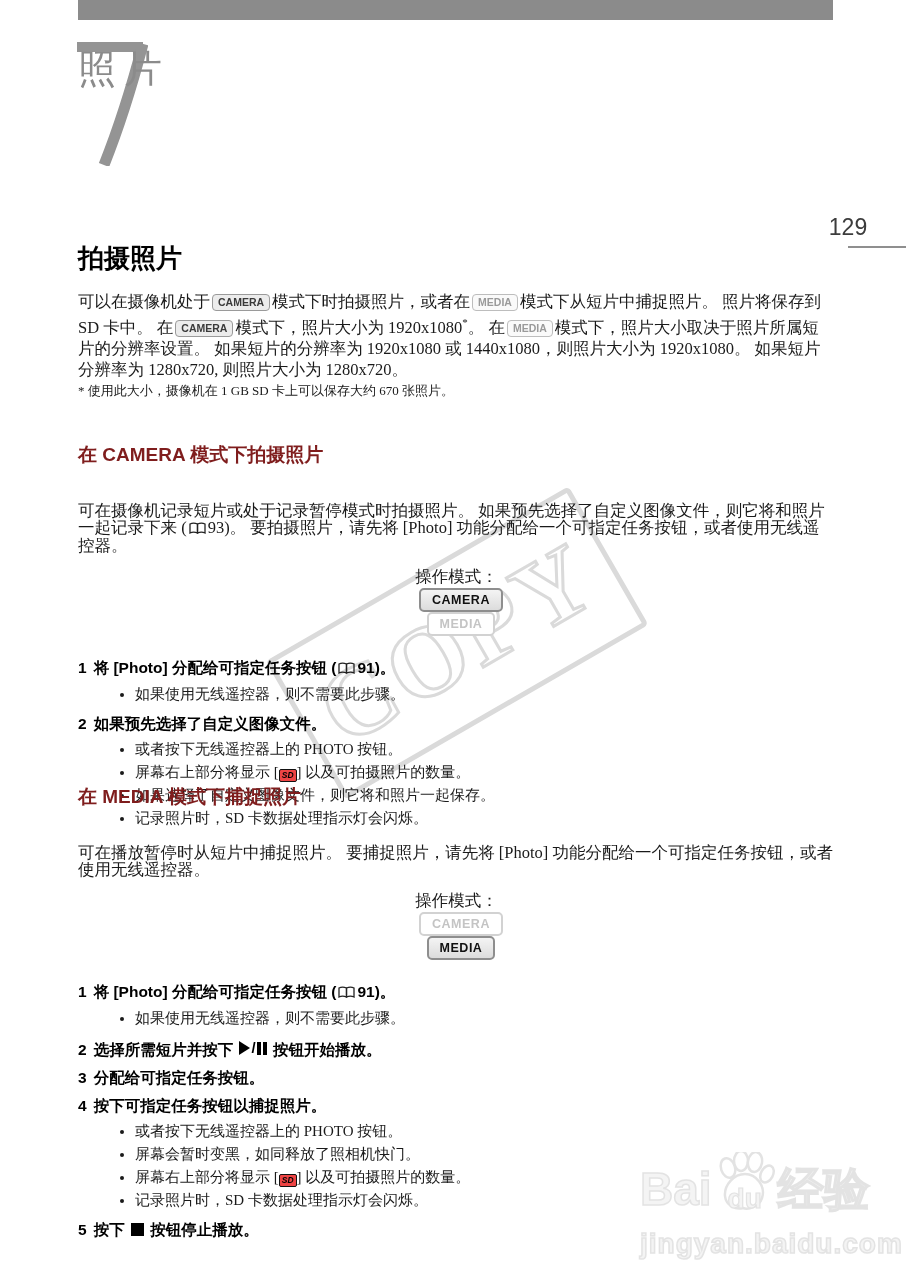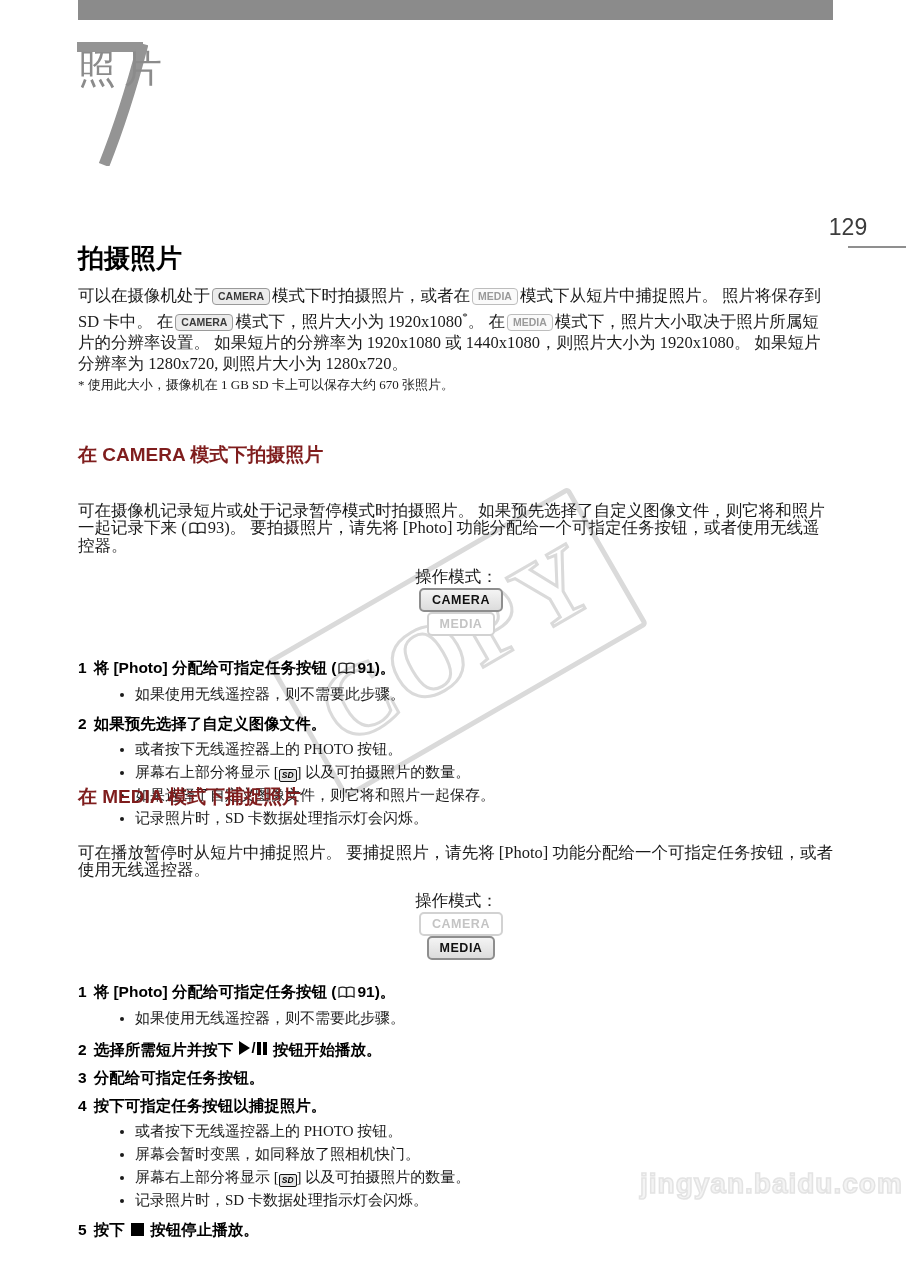--- a/index.html
+++ b/index.html
@@ -32,7 +32,7 @@
   .intro{top:243px;}
   .sec-camera{top:444px;}
   .sec-media{top:786px;}
-  h1{margin:0 0 12px 0;font-family:"Liberation Sans","DejaVu Sans",sans-serif;font-size:26px;line-height:30px;font-weight:bold;color:#000;}
+  h1{margin:0 0 18px 0;font-family:"Liberation Sans","DejaVu Sans",sans-serif;font-size:26px;line-height:30px;font-weight:bold;color:#000;}
   h2{margin:0 0 10px 0;font-family:"Liberation Sans","DejaVu Sans",sans-serif;font-size:19px;line-height:22px;font-weight:bold;color:#7f1d1d;}
   p.body{margin:0;font-size:16.5px;line-height:21px;}
   .sec-camera p.body,.sec-media p.body{line-height:17px;margin-top:36px;}

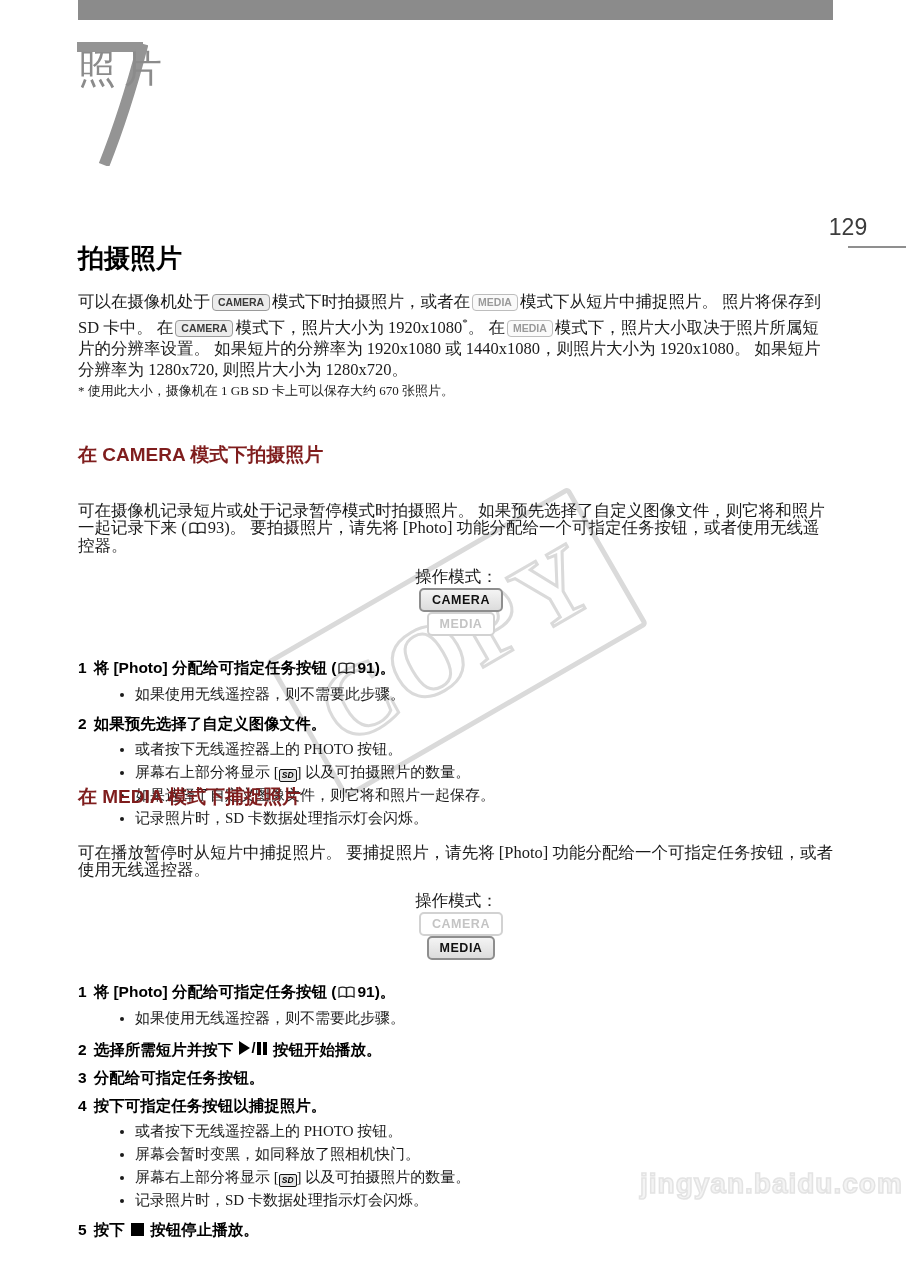--- a/index.html
+++ b/index.html
@@ -62,7 +62,7 @@
   .book-icon{display:inline-block;vertical-align:-1px;margin:0 2px;}
   .sd-icon{display:inline-block;vertical-align:-1px;border:1px solid #111;border-radius:2px;
     padding:0 2px;font-family:"Liberation Sans","DejaVu Sans",sans-serif;
-    font-size:8.5px;line-height:11px;font-weight:bold;font-style:italic;color:#000;background:#e5e5e5;}
+    font-size:8.5px;line-height:11px;font-weight:bold;font-style:italic;color:#000;background:#ef4444;}
   .pp-icon{display:inline-flex;align-items:center;margin:0 2px;}
   .pp-tri{width:0;height:0;border-left:11px solid #000;border-top:7px solid transparent;border-bottom:7px solid transparent;}
   .pp-slash{font-family:"Liberation Sans","DejaVu Sans",sans-serif;font-weight:bold;font-size:15px;margin:0 1px;}

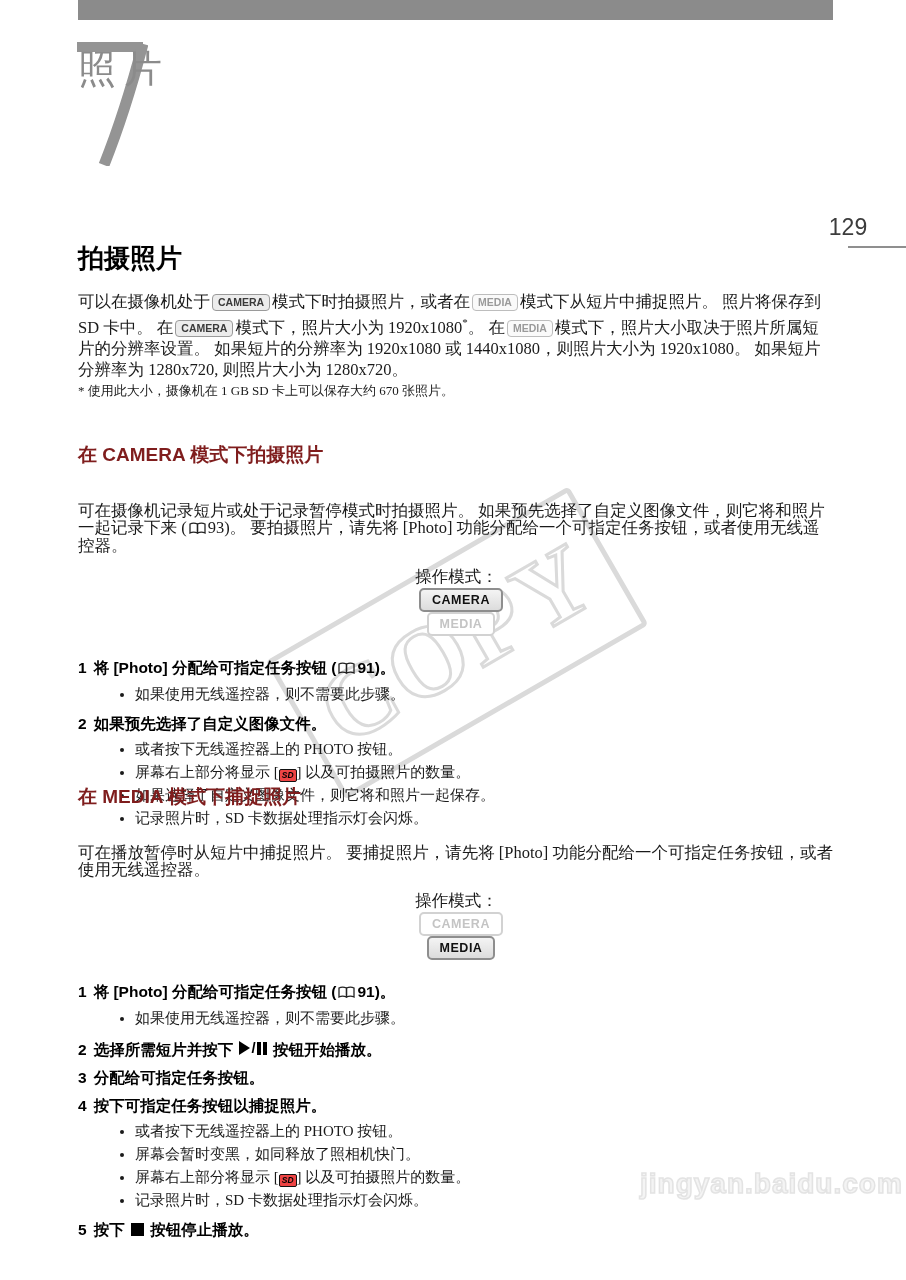--- a/index.html
+++ b/index.html
@@ -87,6 +87,22 @@
 
 <div class="copy-stamp">COPY</div>
 <div class="baidu-wm">
+  <div class="baidu-row1">
+    <span>Bai</span>
+    <span class="baidu-paw">
+      <svg width="62" height="60" viewBox="0 0 62 60">
+        <g fill="#ffffff" stroke="#e3e3e3" stroke-width="2.5">
+          <ellipse cx="14" cy="16" rx="7" ry="10" transform="rotate(-18 14 16)"></ellipse>
+          <ellipse cx="27" cy="9" rx="7" ry="10"></ellipse>
+          <ellipse cx="41" cy="10" rx="7" ry="10" transform="rotate(10 41 10)"></ellipse>
+          <ellipse cx="53" cy="22" rx="6" ry="9" transform="rotate(28 53 22)"></ellipse>
+          <path d="M31 22 C 42 22, 52 34, 48 46 C 45 55, 34 58, 29 56 C 22 58, 12 54, 11 44 C 10 33, 20 22, 31 22 Z"></path>
+        </g>
+      </svg>
+      <span class="baidu-du">du</span>
+    </span>
+    <span>经验</span>
+  </div>
   <div class="baidu-site">jingyan.baidu.com</div>
 </div>
 

